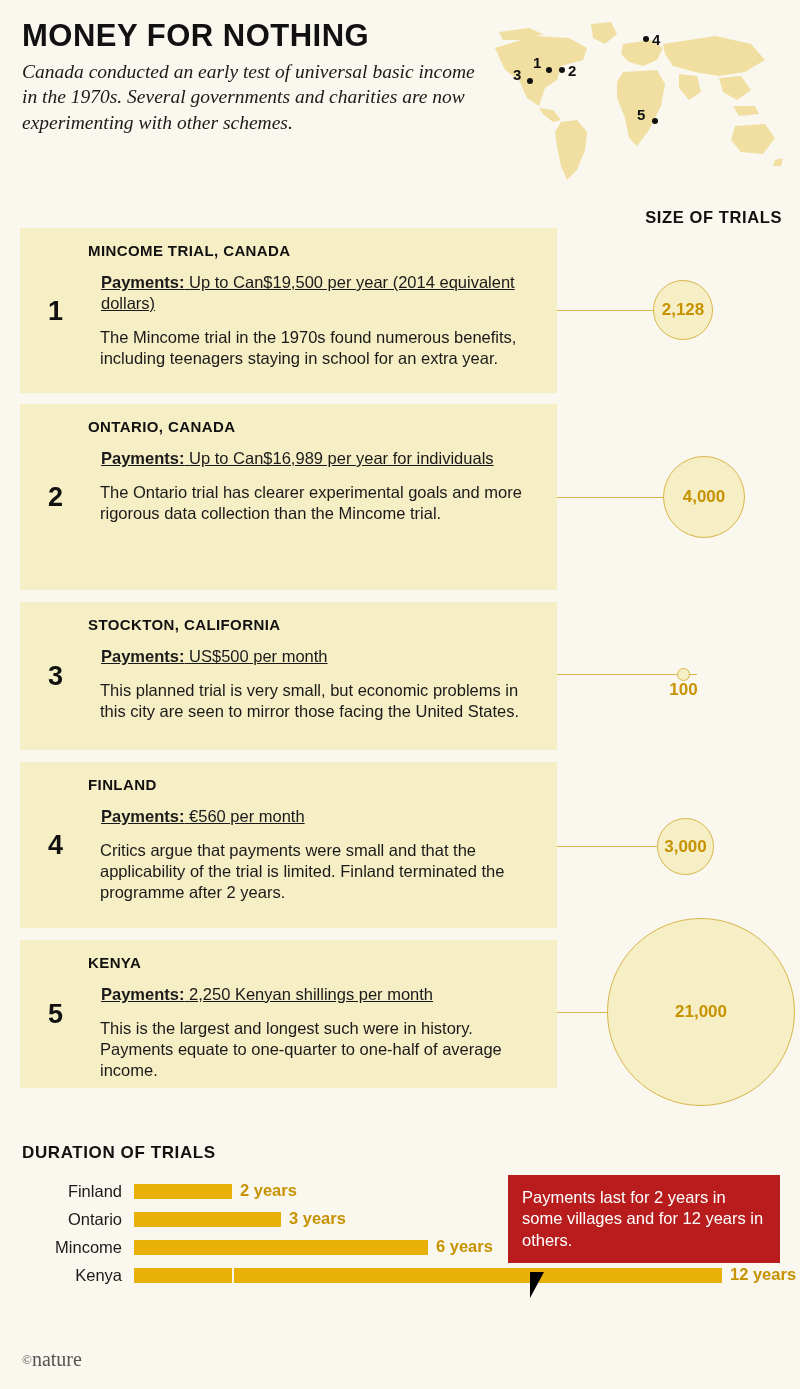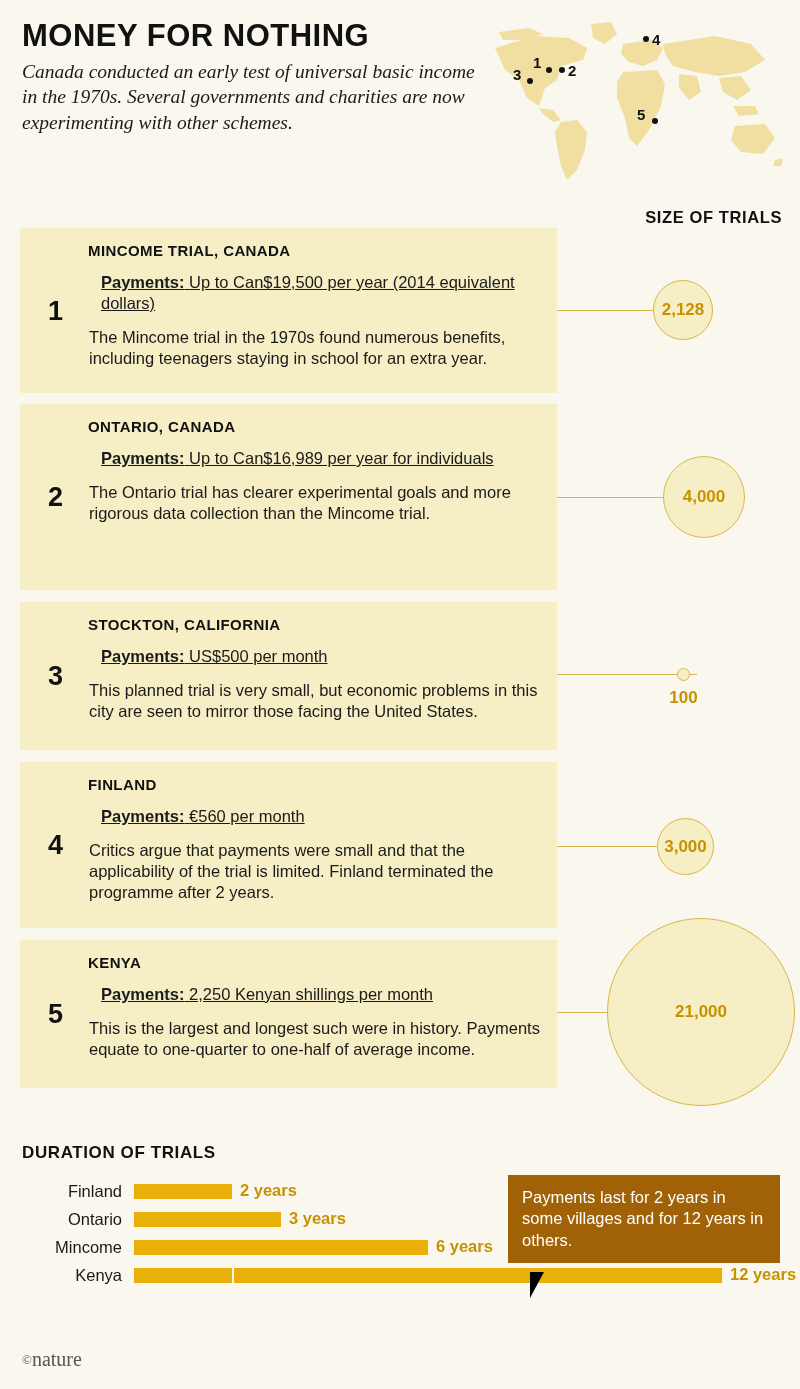--- a/index.html
+++ b/index.html
@@ -124,7 +124,7 @@
   }
   .pay b { font-weight: bold; }
   .desc {
-    margin: 1px;
+    margin: 12px;
     font-size: 16.5px;
     line-height: 1.28;
     color: #1a1a1a;

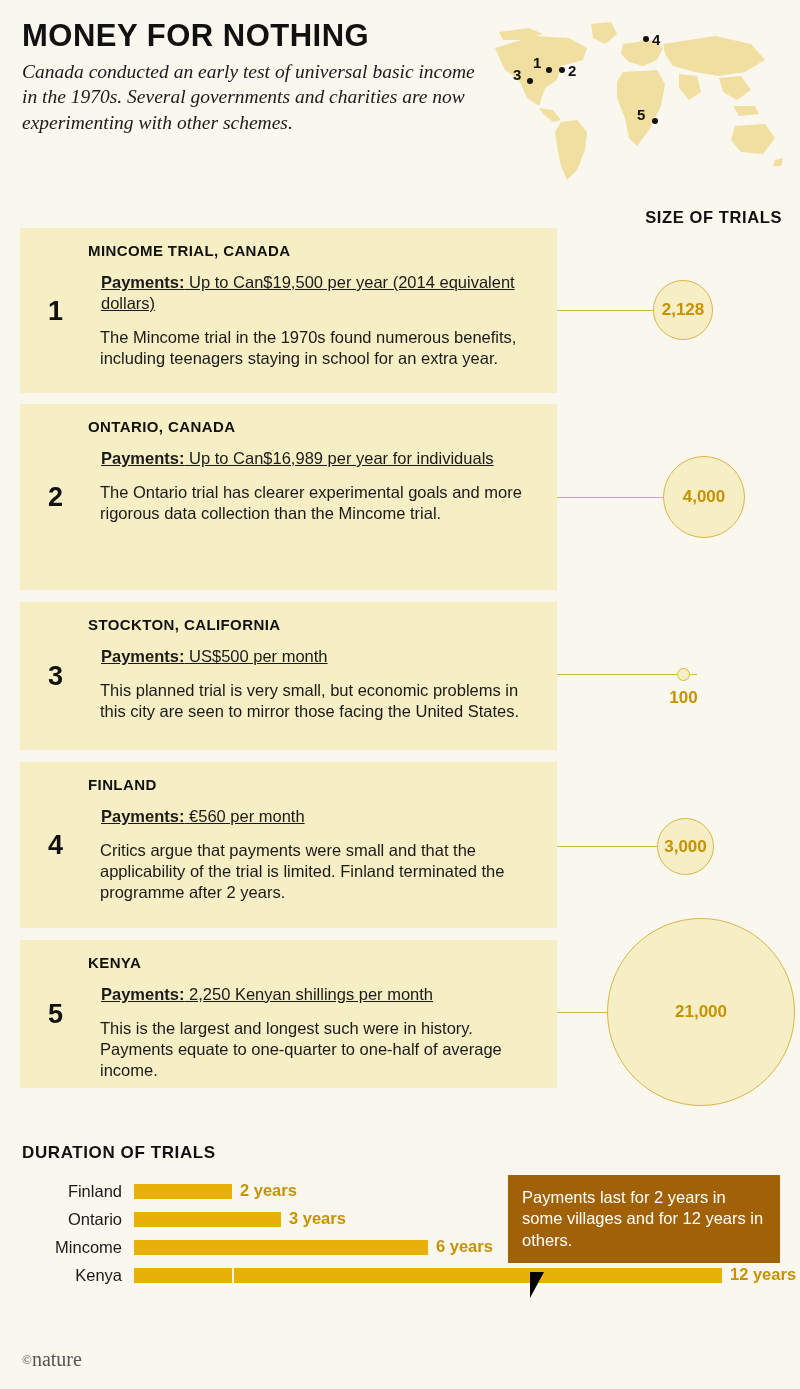--- a/index.html
+++ b/index.html
@@ -154,7 +154,7 @@
   .bubble-label.outside {
     position: absolute;
     top: 100%;
-    margin-top: 8px;
+    margin-top: 0;
     left: 50%;
     transform: translateX(-50%);
   }

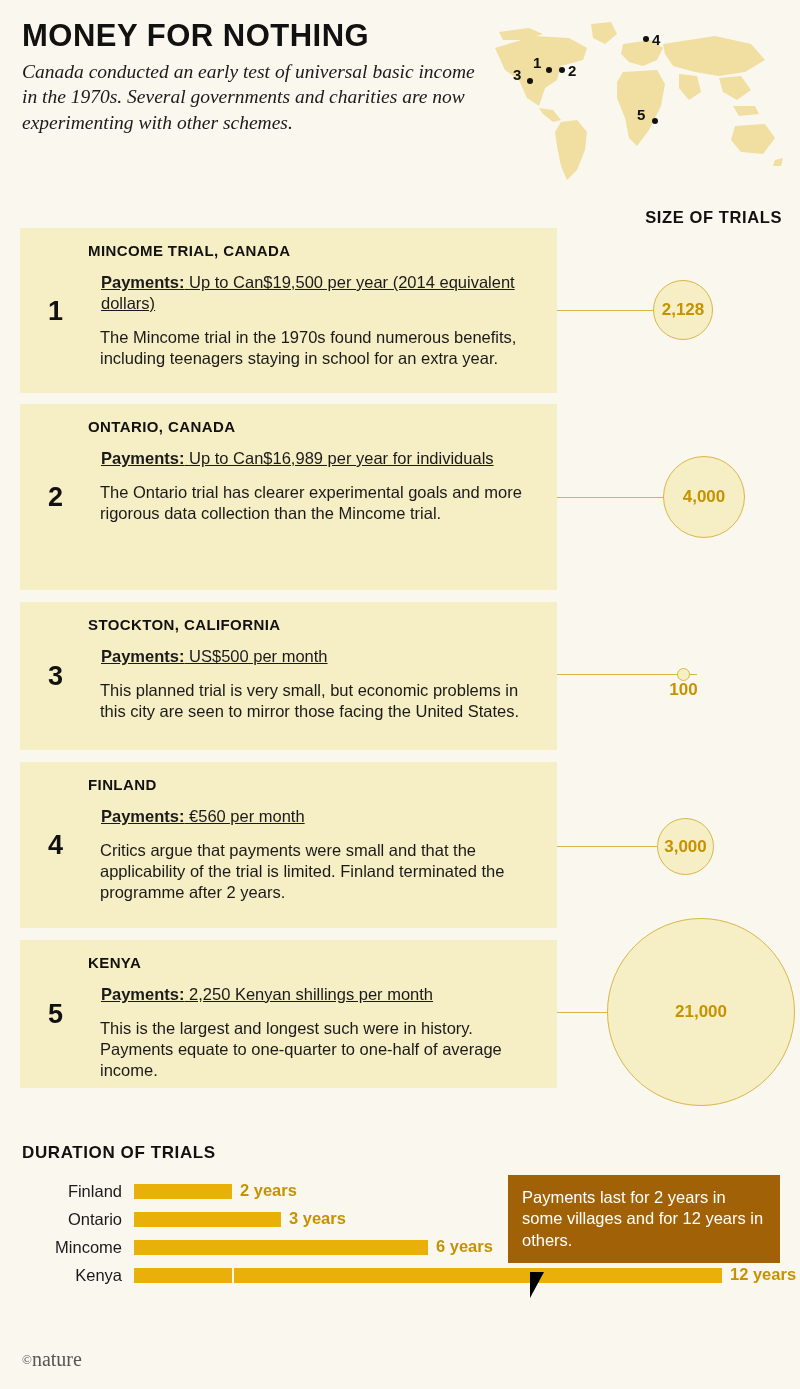--- a/index.html
+++ b/index.html
@@ -228,7 +228,7 @@
     left: 508px;
     top: 1175px;
     width: 272px;
-    background: #a16207;
+    background: #b91c1c;
     color: #ffffff;
     padding: 12px 14px;
     box-sizing: border-box;

